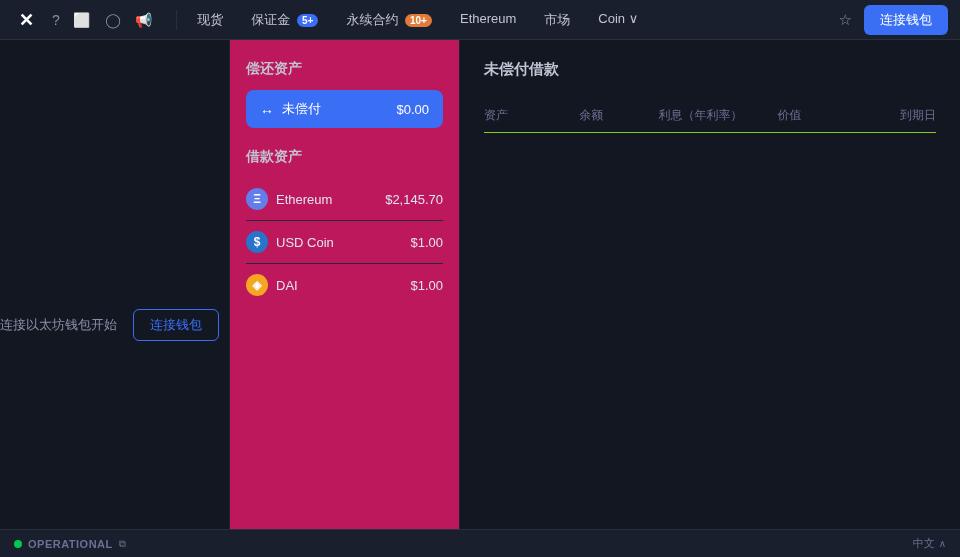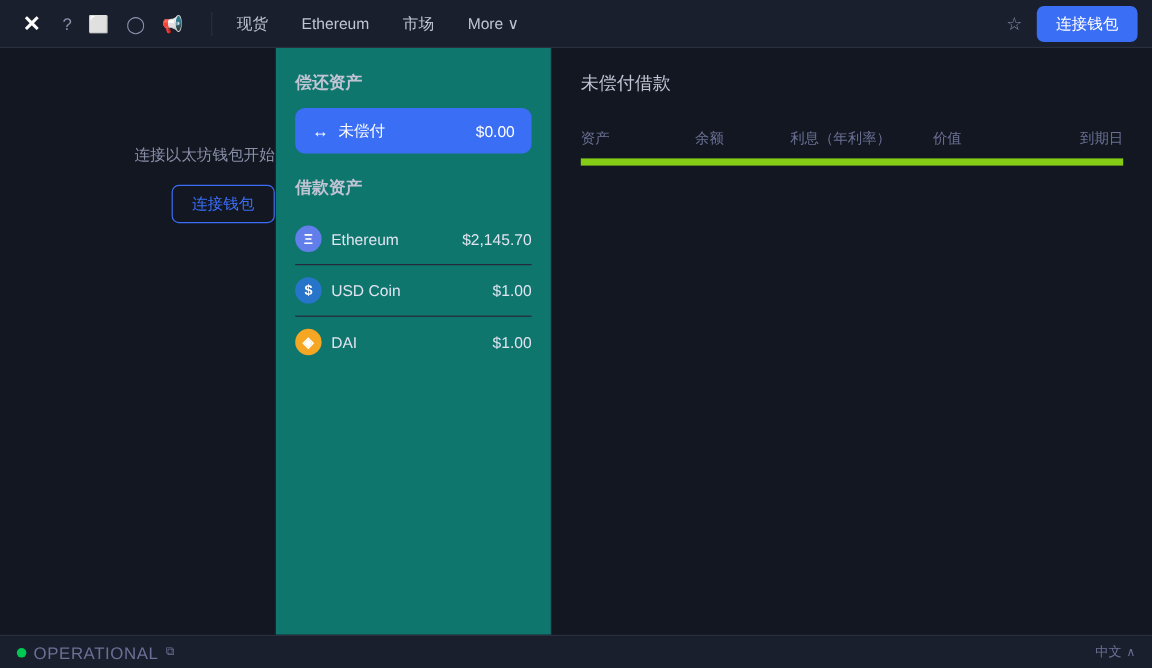--- a/index.html
+++ b/index.html
@@ -51,7 +51,7 @@
     }
     .nav-links {
       display: flex;
-      align-items: center;
+      align-items: flex-start;
       gap: 4px;
       flex: 1;
     }

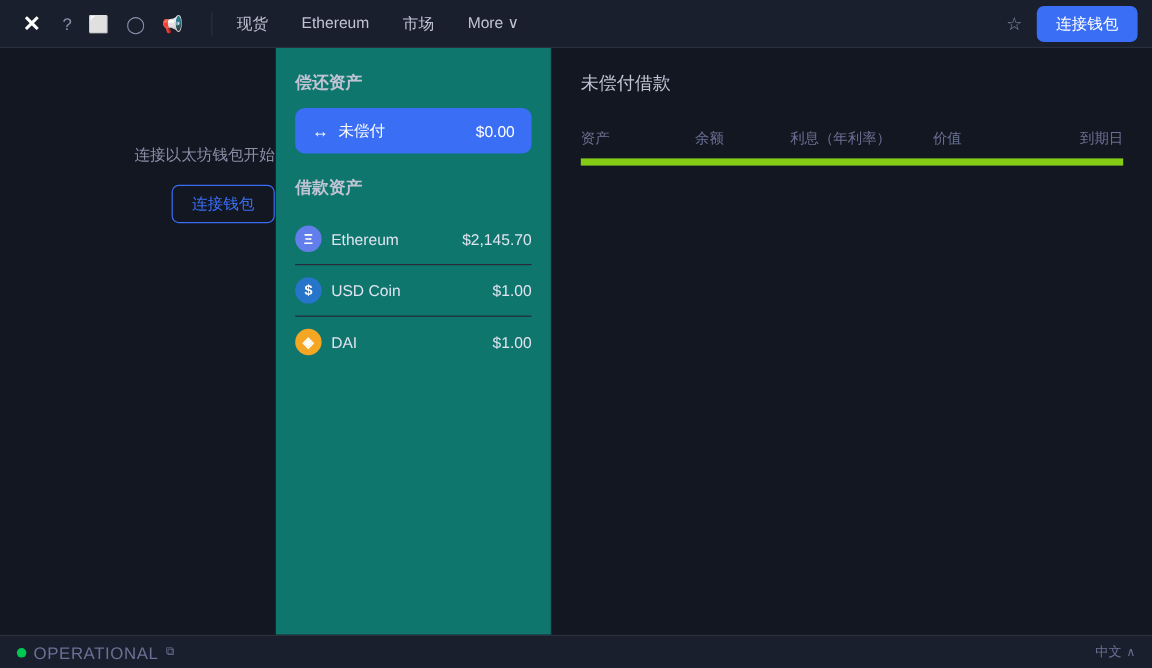--- a/index.html
+++ b/index.html
@@ -313,6 +313,10 @@
   <div class="nav-divider"></div>
   <div class="nav-links">
     <span class="nav-link">现货</span>
+    <span class="nav-link">
+      <span>保证金</span>
+      <span class="nav-badge">5+</span>
+    </span>
     <span class="nav-link">Ethereum</span>
     <span class="nav-link">市场</span>
     <span class="nav-link">

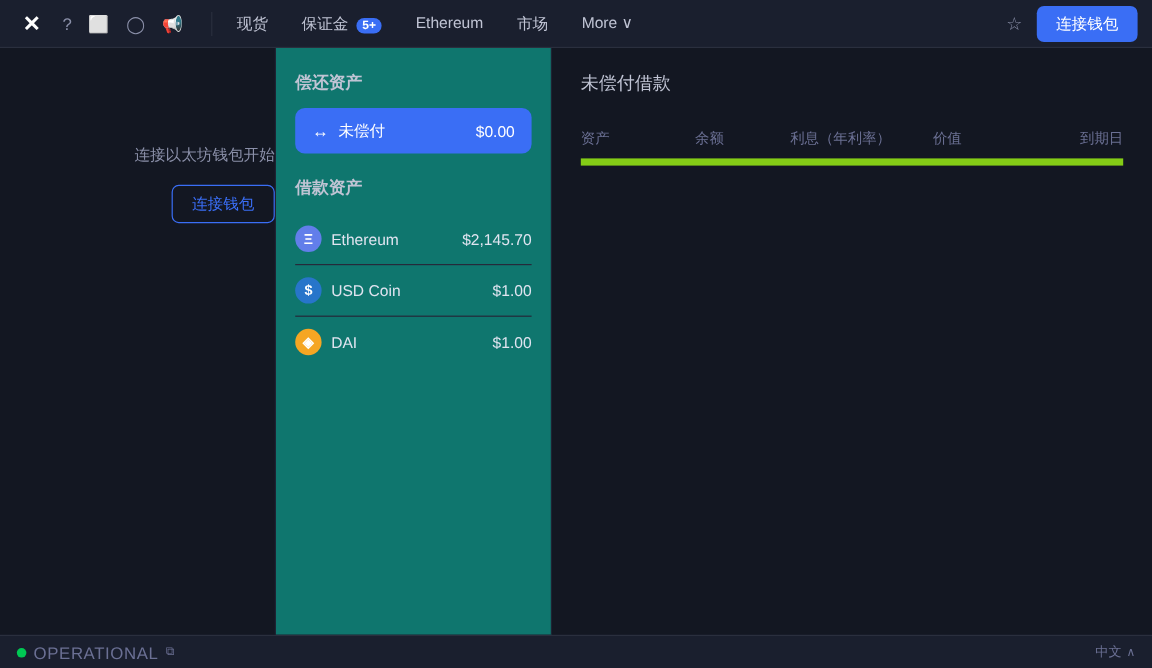--- a/index.html
+++ b/index.html
@@ -317,6 +317,10 @@
       <span>保证金</span>
       <span class="nav-badge">5+</span>
     </span>
+    <span class="nav-link">
+      <span>永续合约</span>
+      <span class="nav-badge orange">10+</span>
+    </span>
     <span class="nav-link">Ethereum</span>
     <span class="nav-link">市场</span>
     <span class="nav-link">

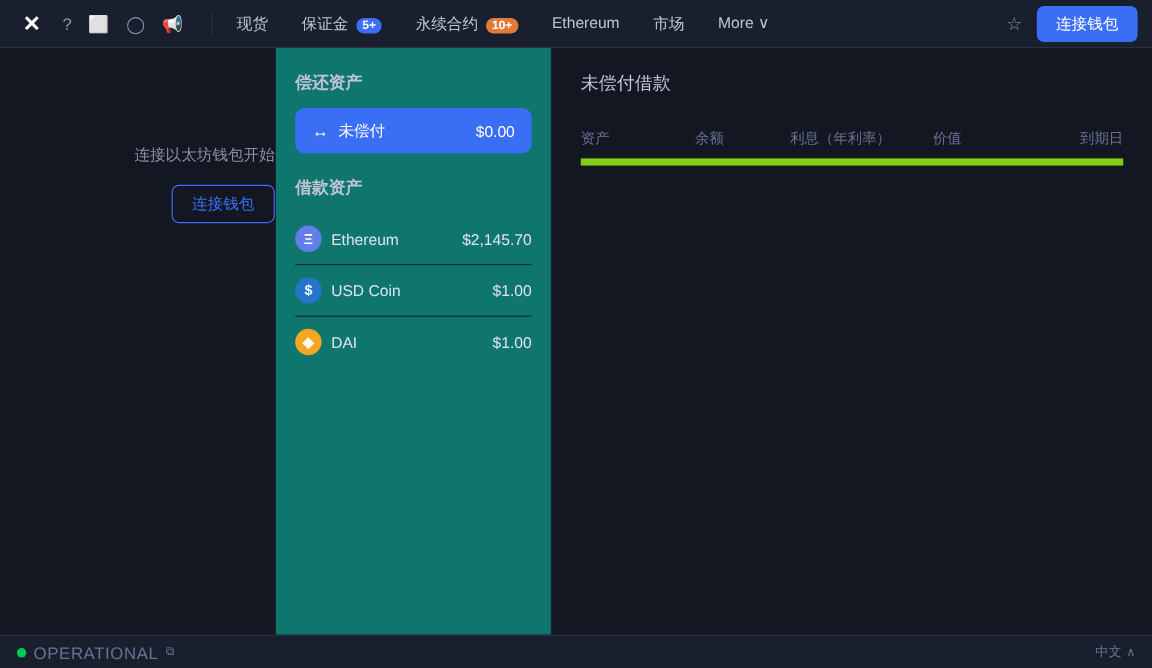--- a/index.html
+++ b/index.html
@@ -324,7 +324,7 @@
     <span class="nav-link">Ethereum</span>
     <span class="nav-link">市场</span>
     <span class="nav-link">
-      <span>More</span>
+      <span>Coin</span>
       <span> ∨</span>
     </span>
   </div>

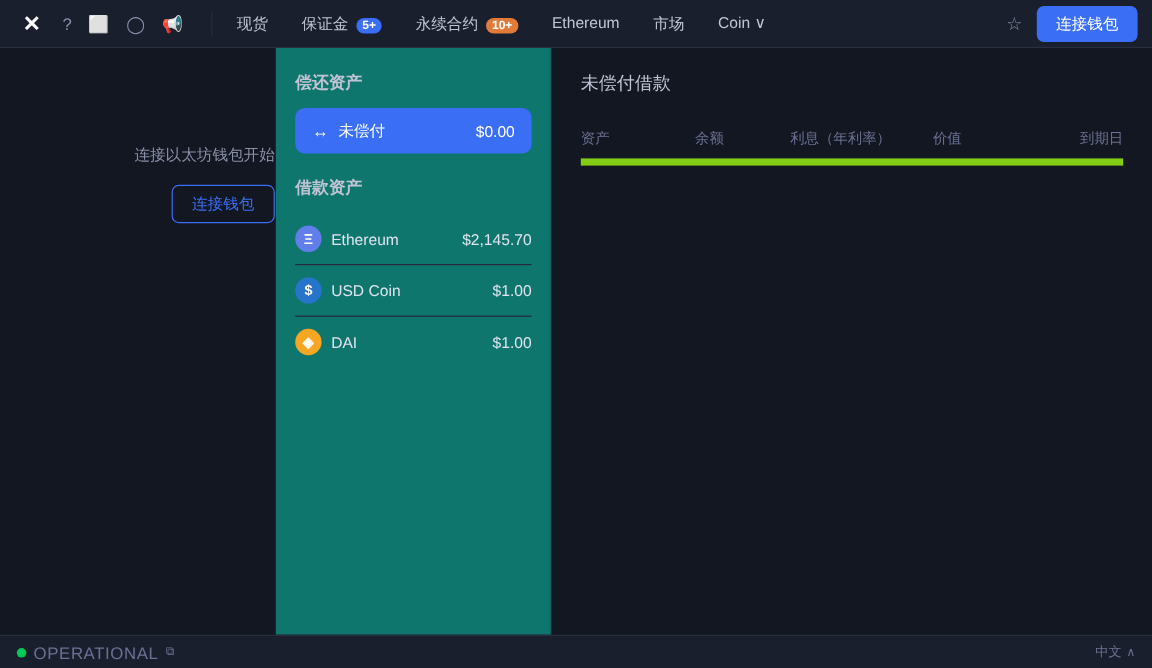--- a/index.html
+++ b/index.html
@@ -133,7 +133,7 @@
     
     .center-panel {
       width: 230px;
-      background: #0f766e;
+      background: #be185d;
       border-right: 1px solid #1e2333;
       padding: 20px 16px;
     }

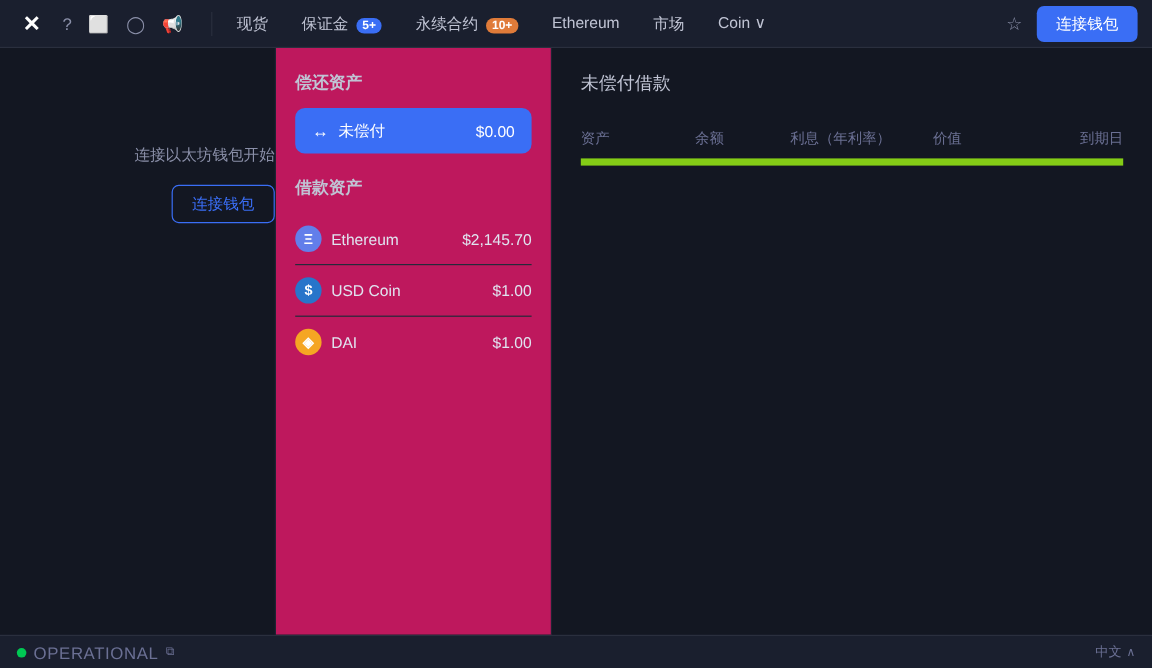--- a/index.html
+++ b/index.html
@@ -215,7 +215,7 @@
     .right-panel-title {
       color: #c0c4d4;
       font-size: 15px;
-      font-weight: 400;
+      font-weight: 700;
       margin-bottom: 20px;
     }
     .table-header {

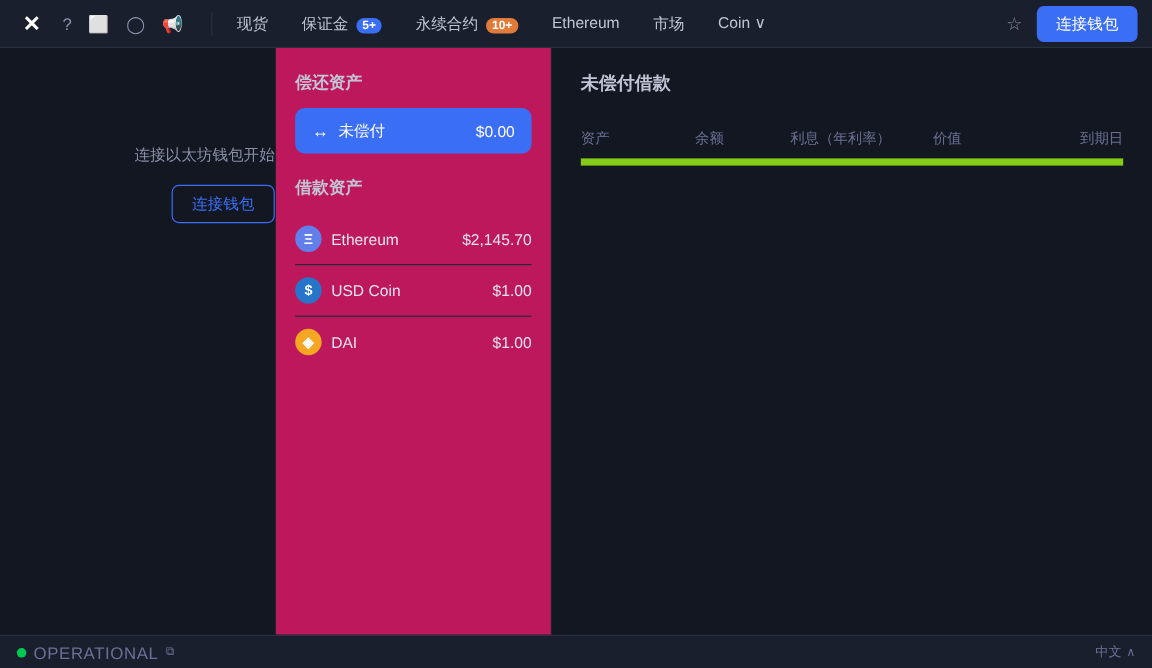--- a/index.html
+++ b/index.html
@@ -222,7 +222,7 @@
       display: flex;
       align-items: center;
       padding: 8px 0;
-      border-bottom: 6px solid #84cc16;
+      border-bottom: 1px solid #84cc16;
       gap: 0;
       justify-content: flex-end;
     }

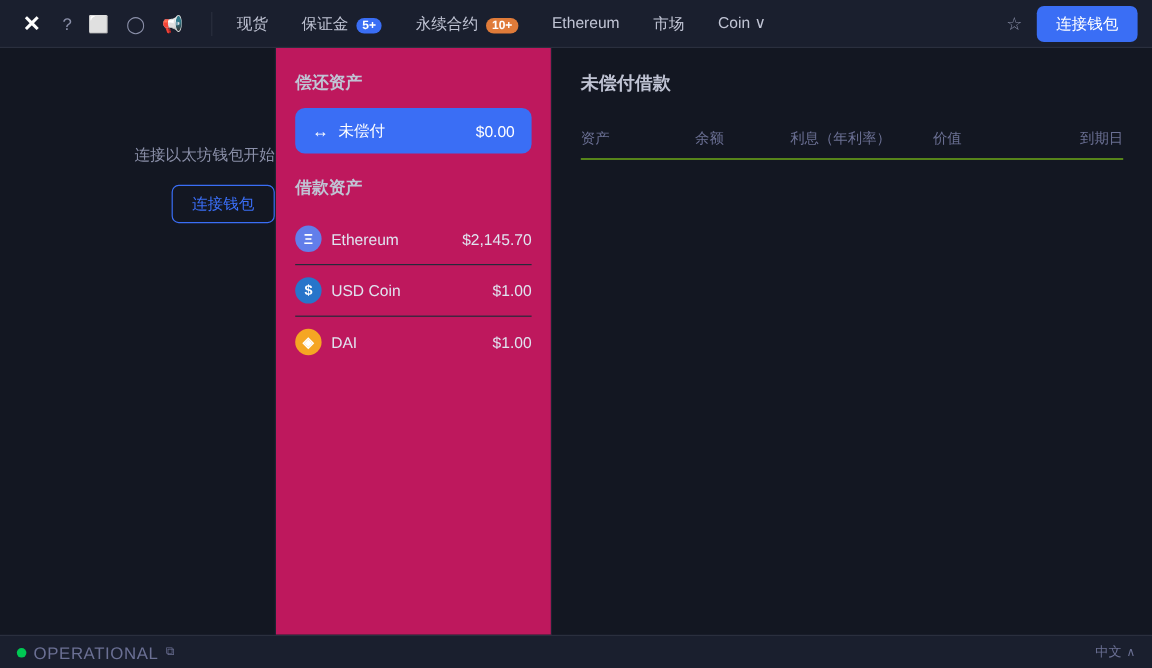--- a/index.html
+++ b/index.html
@@ -109,8 +109,8 @@
       background: #131722;
       border-right: 1px solid #1e2333;
       display: flex;
-      flex-direction: column;
-      align-items: flex-end;
+      flex-direction: row;
+      align-items: center;
       justify-content: flex-start;
       padding-top: 80px;
       gap: 16px;

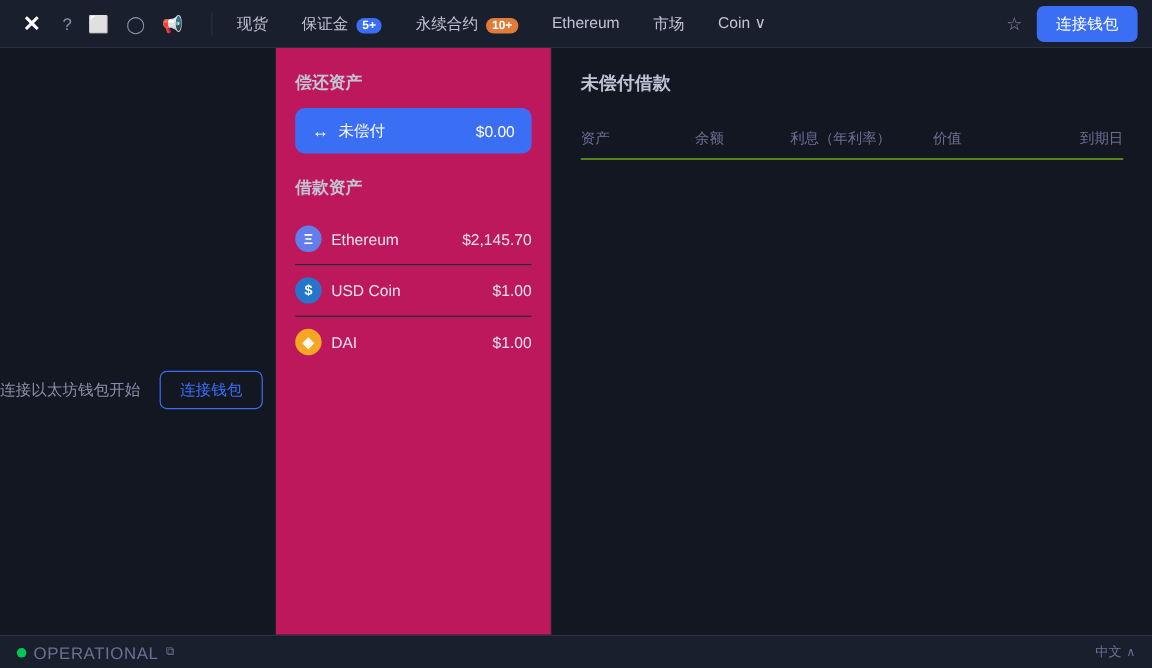--- a/index.html
+++ b/index.html
@@ -271,8 +271,9 @@
     }
     .status-text {
       color: #6b7094;
-      font-size: 14px;
+      font-size: 11px;
       letter-spacing: 0.5px;
+      font-weight: bold;
     }
     .status-link-icon {
       color: #6b7094;

